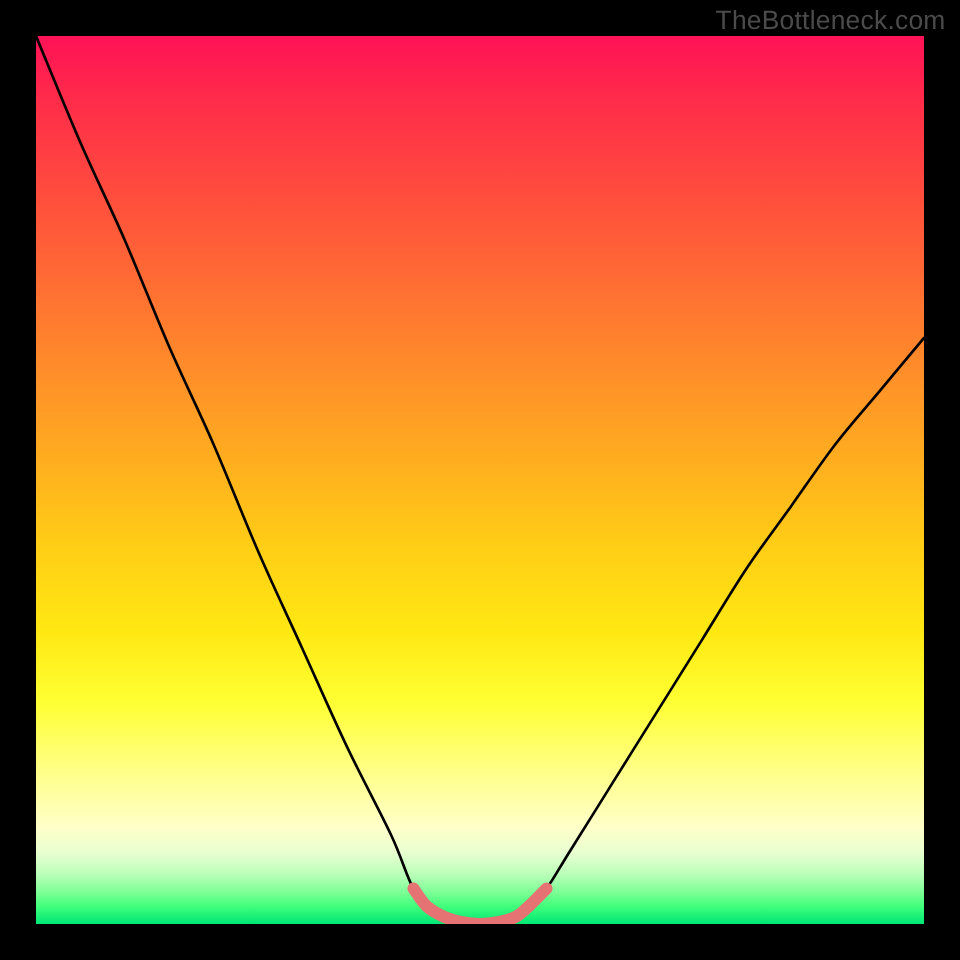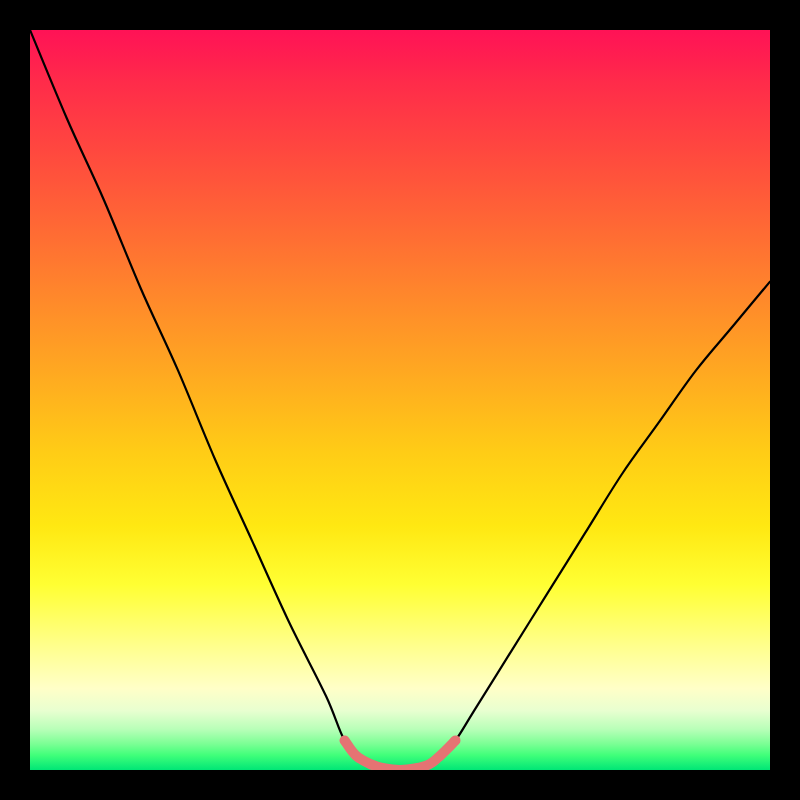--- a/index.html
+++ b/index.html
@@ -77,6 +77,7 @@
 
 <div class="frame">
 
+  <div class="watermark">TheBottleneck.com</div>
 
   <div class="plot-area">
     <div class="gradient"></div>

